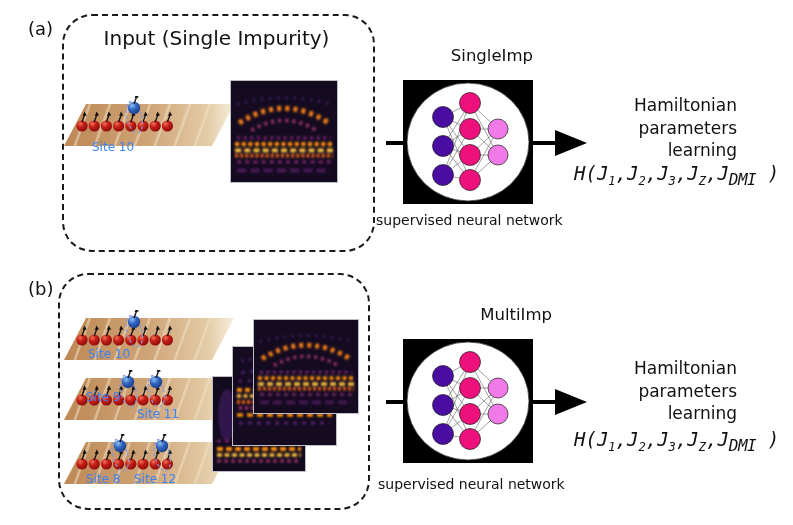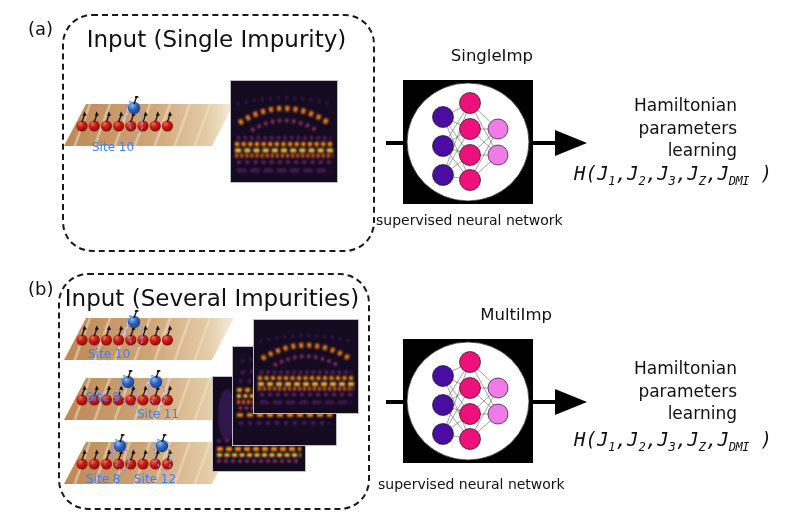--- a/index.html
+++ b/index.html
@@ -8,7 +8,7 @@
   .abs{position:absolute;}
   .panel-tag{font-size:18px;color:#111;}
   .panel-box{position:absolute;border:2.2px dashed #1a1a1a;border-radius:30px;}
-  .box-title{position:absolute;text-align:center;font-size:23px;color:#111;}
+  .box-title{position:absolute;text-align:center;font-size:20px;color:#111;}
   .site-label{position:absolute;font-size:12px;color:#3b82f6;white-space:nowrap;}
   .chain{position:absolute;}
   .heat{position:absolute;border:1.5px solid #bdbdc4;background:#140b21;}

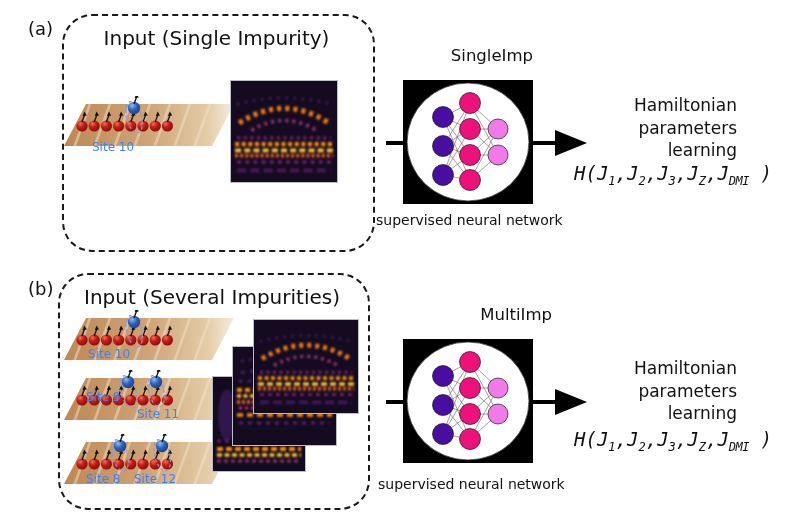--- a/index.html
+++ b/index.html
@@ -20,7 +20,7 @@
   .formula{position:absolute;width:220px;font-family:"DejaVu Sans Mono",monospace;
            font-style:italic;font-size:19px;color:#111;white-space:nowrap;}
   .formula sub{font-size:12px;font-style:italic;}
-  .formula sub.wide{font-size:12px;letter-spacing:-0.5px;}
+  .formula sub.wide{font-size:16px;letter-spacing:-0.5px;}
   .caption{position:absolute;font-size:14px;color:#111;white-space:nowrap;}
   .plane{fill:url(#planeGrad);}
   .streak{stroke:#f2e4ca;stroke-width:2.6;opacity:.5;}

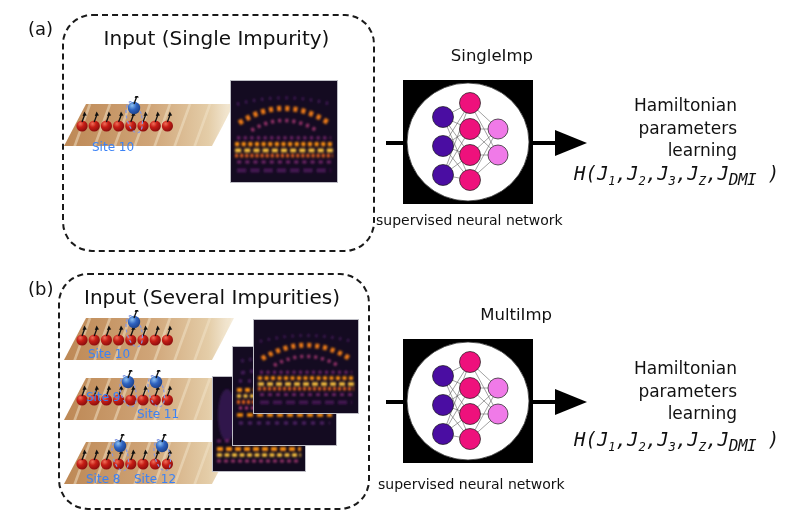--- a/index.html
+++ b/index.html
@@ -221,7 +221,6 @@
   <div class="abs panel-tag" style="left:28px;top:278px">(b)</div>
 
   <div class="panel-box" style="left:58px;top:273px;width:308px;height:233px"></div>
-  <div class="box-title" style="left:58px;top:285px;width:308px">Input (Several Impurities)</div>
 
   <svg class="chain" style="left:64px;top:310px" width="172" height="64" viewBox="0 0 172 64">
     <use href="#plane8"></use>

